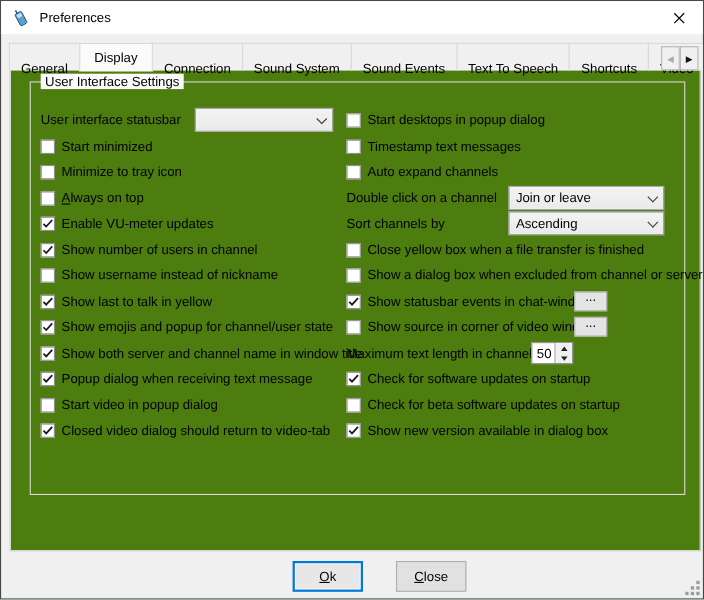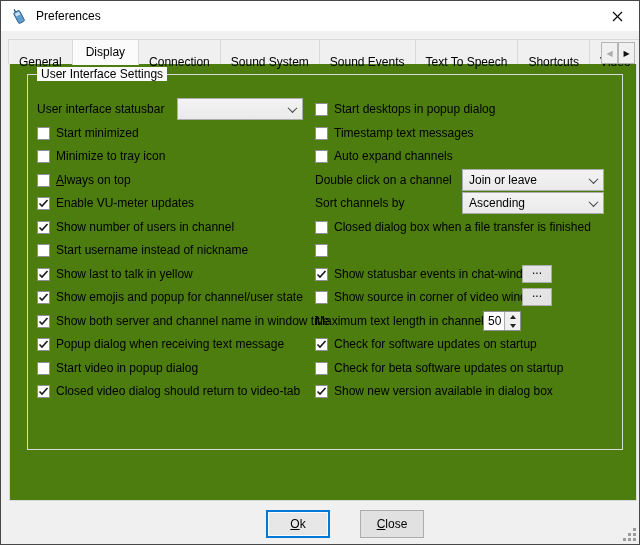--- a/index.html
+++ b/index.html
@@ -223,7 +223,7 @@
 
         <div class="row" style="top:141px">
           <span class="checkbox"></span>
-          <span class="cb-label">Closed dialog box when a file transfer is finished</span>
+          <span class="cb-label">Close yellow box when a file transfer is finished</span>
         </div>
         <div class="row" style="top:164px">
           <span class="checkbox"></span>

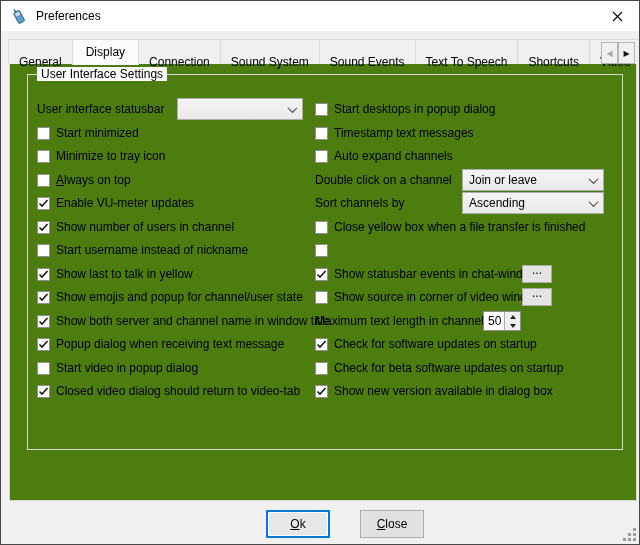--- a/index.html
+++ b/index.html
@@ -140,7 +140,7 @@
         </div>
         <div class="row" style="top:164px">
           <span class="checkbox"></span>
-          <span class="cb-label">Start username instead of nickname</span>
+          <span class="cb-label">Show username instead of nickname</span>
         </div>
         <div class="row" style="top:188px">
           <span class="checkbox on">

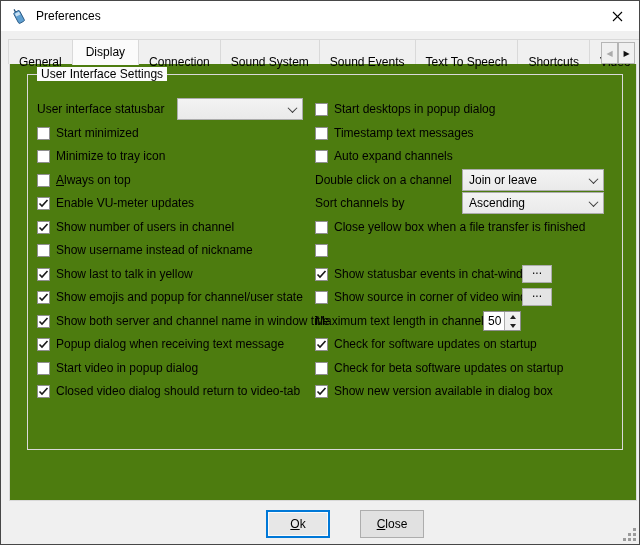--- a/index.html
+++ b/index.html
@@ -227,6 +227,7 @@
         </div>
         <div class="row" style="top:164px">
           <span class="checkbox"></span>
+          <span class="cb-label">Show a dialog box when excluded from channel or server</span>
         </div>
 
         <div class="row" style="top:188px">

